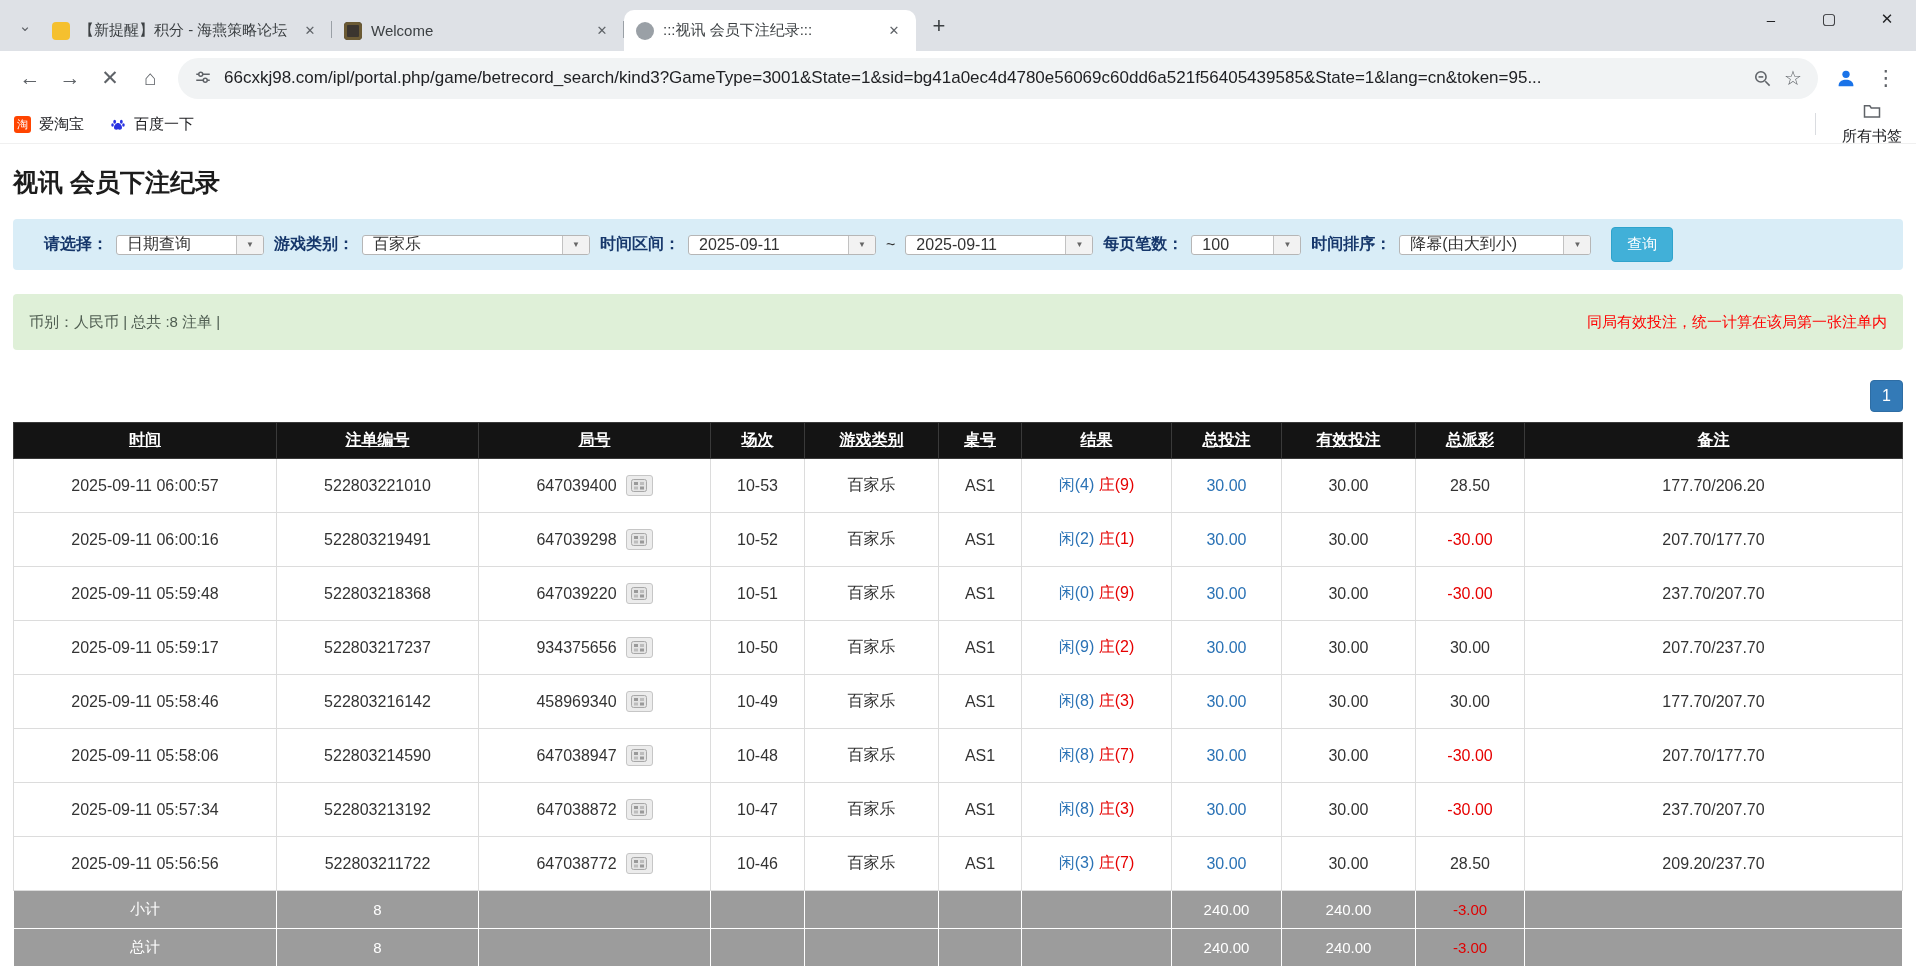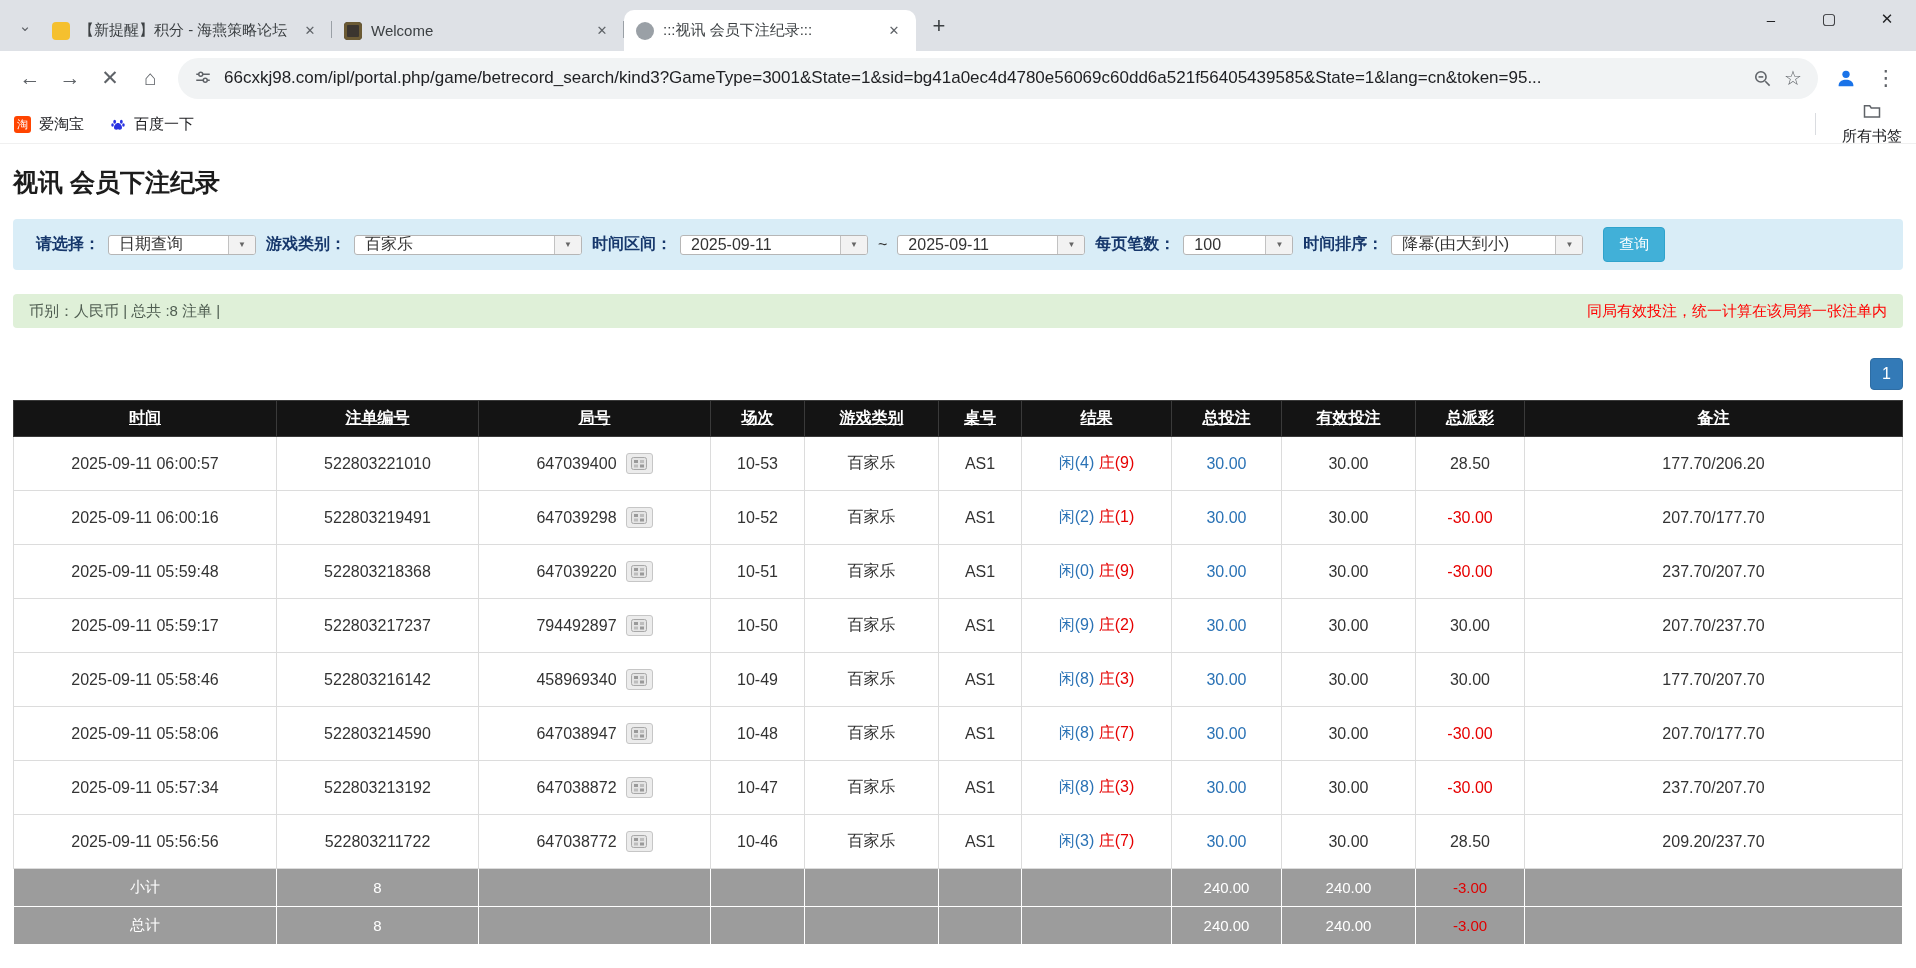--- a/index.html
+++ b/index.html
@@ -40,7 +40,7 @@
   .page { padding: 14px 13px 0; }
   .page-title { font-size: 25px; font-weight: 600; color: #1c1c1c; margin: 8px 0 20px; }
 
-  .filter-panel { background: #d9edf7; border-radius: 4px; padding: 8px 23px; display: flex; align-items: center; gap: 8px; }
+  .filter-panel { background: #d9edf7; border-radius: 4px; padding: 8px 31px; display: flex; align-items: center; gap: 8px; }
   .f-label { color: #16376b; font-weight: bold; font-size: 16px; white-space: nowrap; margin-left: 2px; }
   .f-label:first-child { margin-left: 0; }
   .combo { background: #fff; border: 1px solid #b6b6b6; height: 20px; display: flex; align-items: stretch; border-radius: 3px; cursor: pointer; }

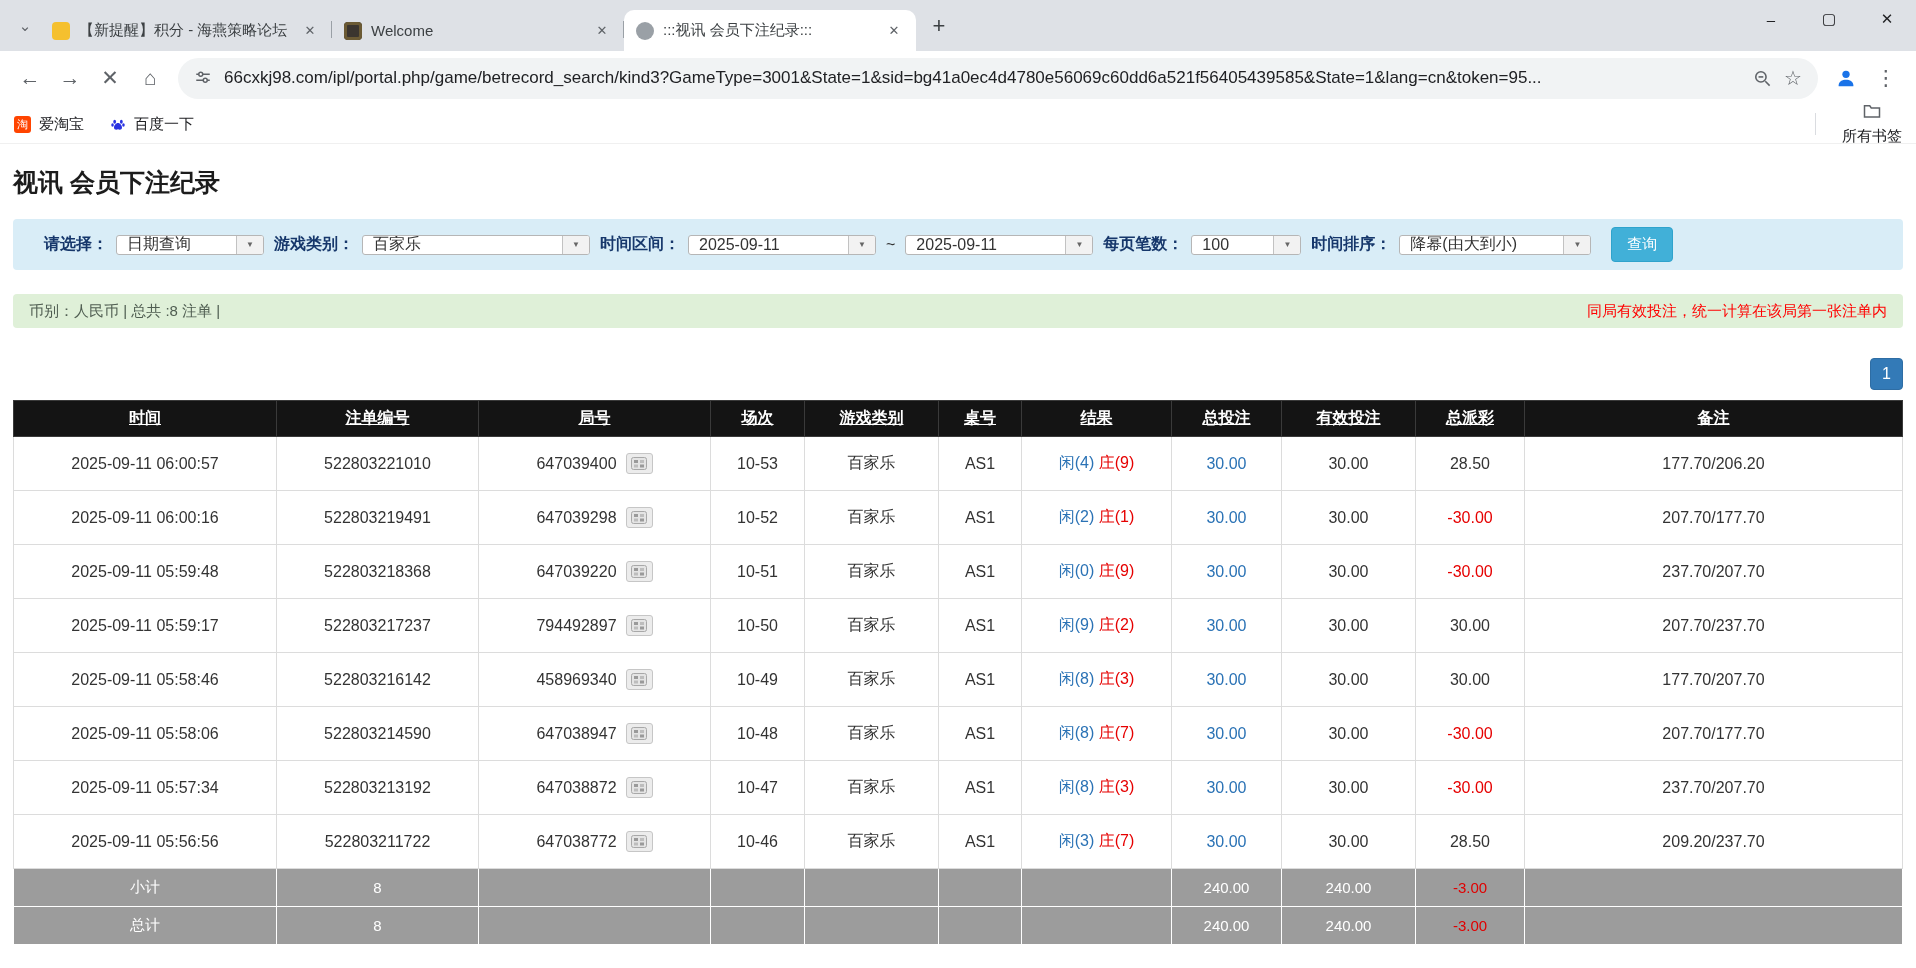--- a/index.html
+++ b/index.html
@@ -50,7 +50,7 @@
   .tilde { font-size: 16px; color: #333; margin: 0 2px; }
   .search-btn { margin-left: 12px; background: #41b0d8; border: 1px solid #2fa3cc; color: #fff; font-size: 15px; padding: 7px 15px; border-radius: 4px; cursor: pointer; font-family: inherit; }
 
-  .info-bar { margin-top: 24px; background: #dff0d8; border-radius: 4px; height: 34px; display: flex; align-items: center; justify-content: space-between; padding: 0 16px; }
+  .info-bar { margin-top: 24px; background: #dff0d8; border-radius: 4px; height: 56px; display: flex; align-items: center; justify-content: space-between; padding: 0 16px; }
   .info-left { font-size: 15px; color: #4f5d51; }
   .info-right { font-size: 15px; color: #ff0000; }
 

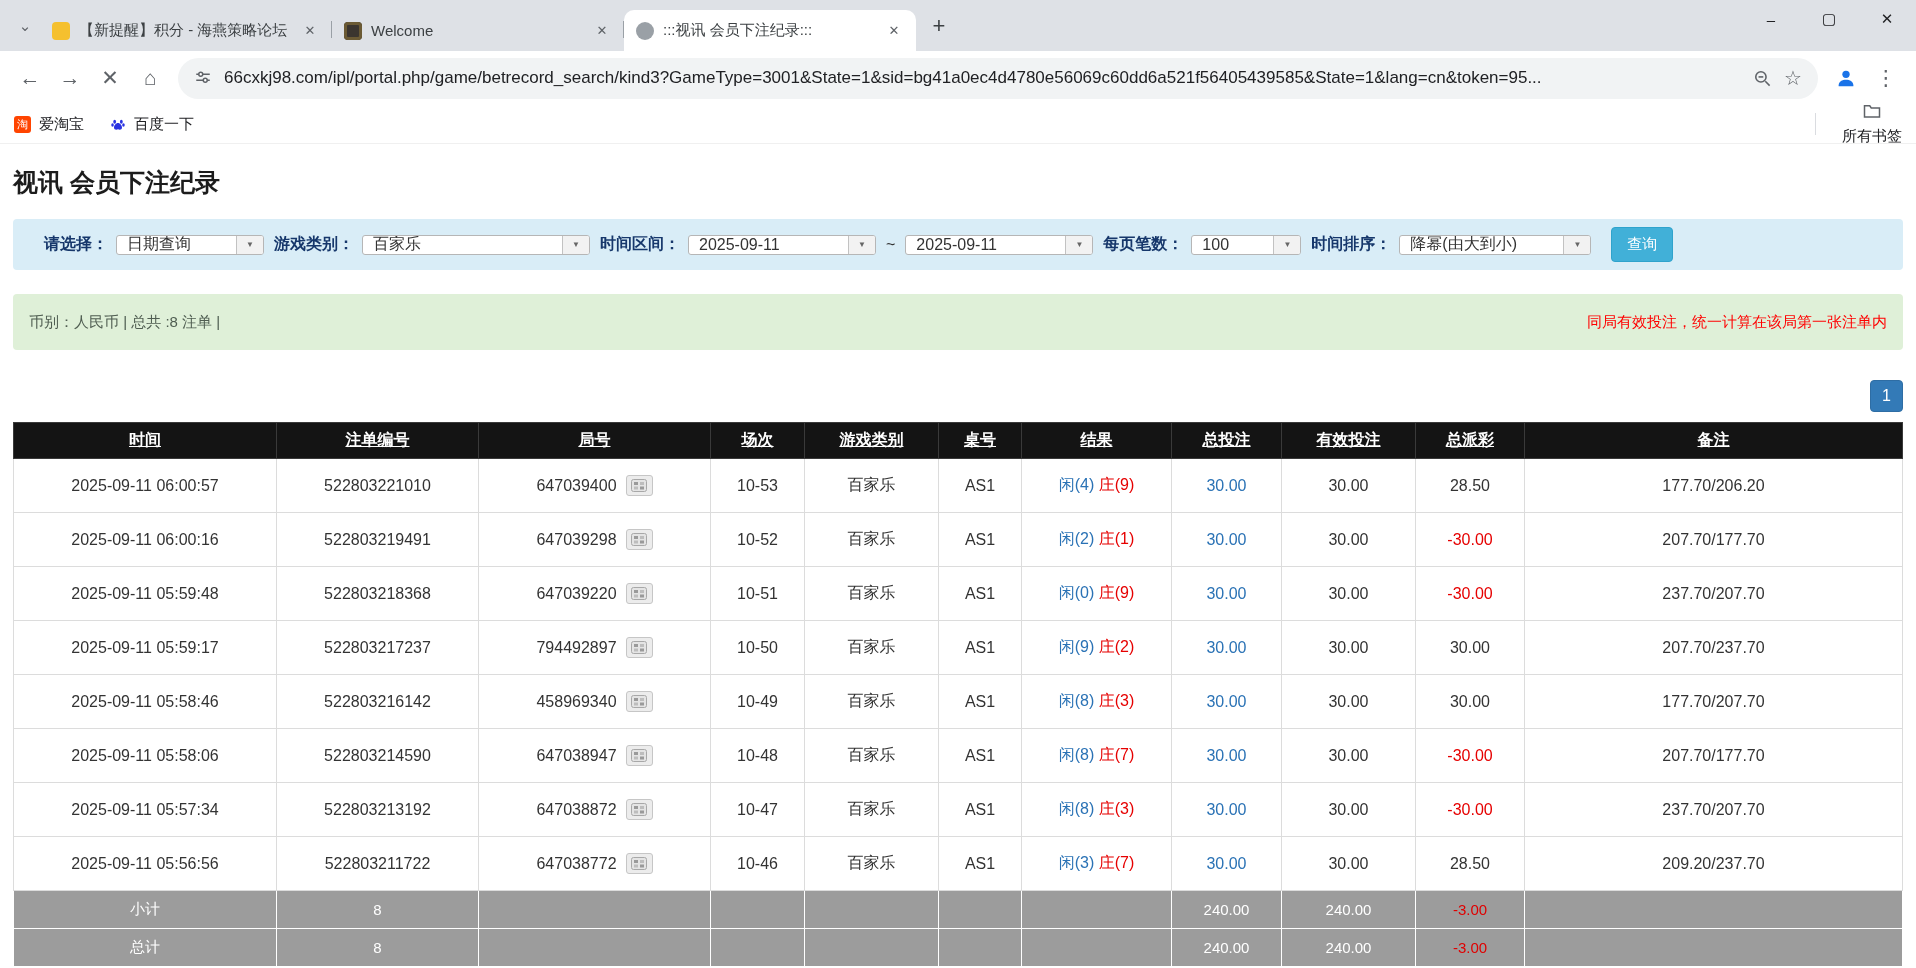--- a/index.html
+++ b/index.html
@@ -350,7 +350,7 @@
     <td>522803217237</td>
     <td>
       <span class="round-cell-inner">
-        <span>794492897</span>
+        <span>934375656</span>
         <span class="round-icon">
           <svg width="16" height="13" viewBox="0 0 16 13">
             <rect x="0.5" y="0.5" width="15" height="12" rx="2" fill="#e4e4e4" stroke="#a8a8a8"></rect>

